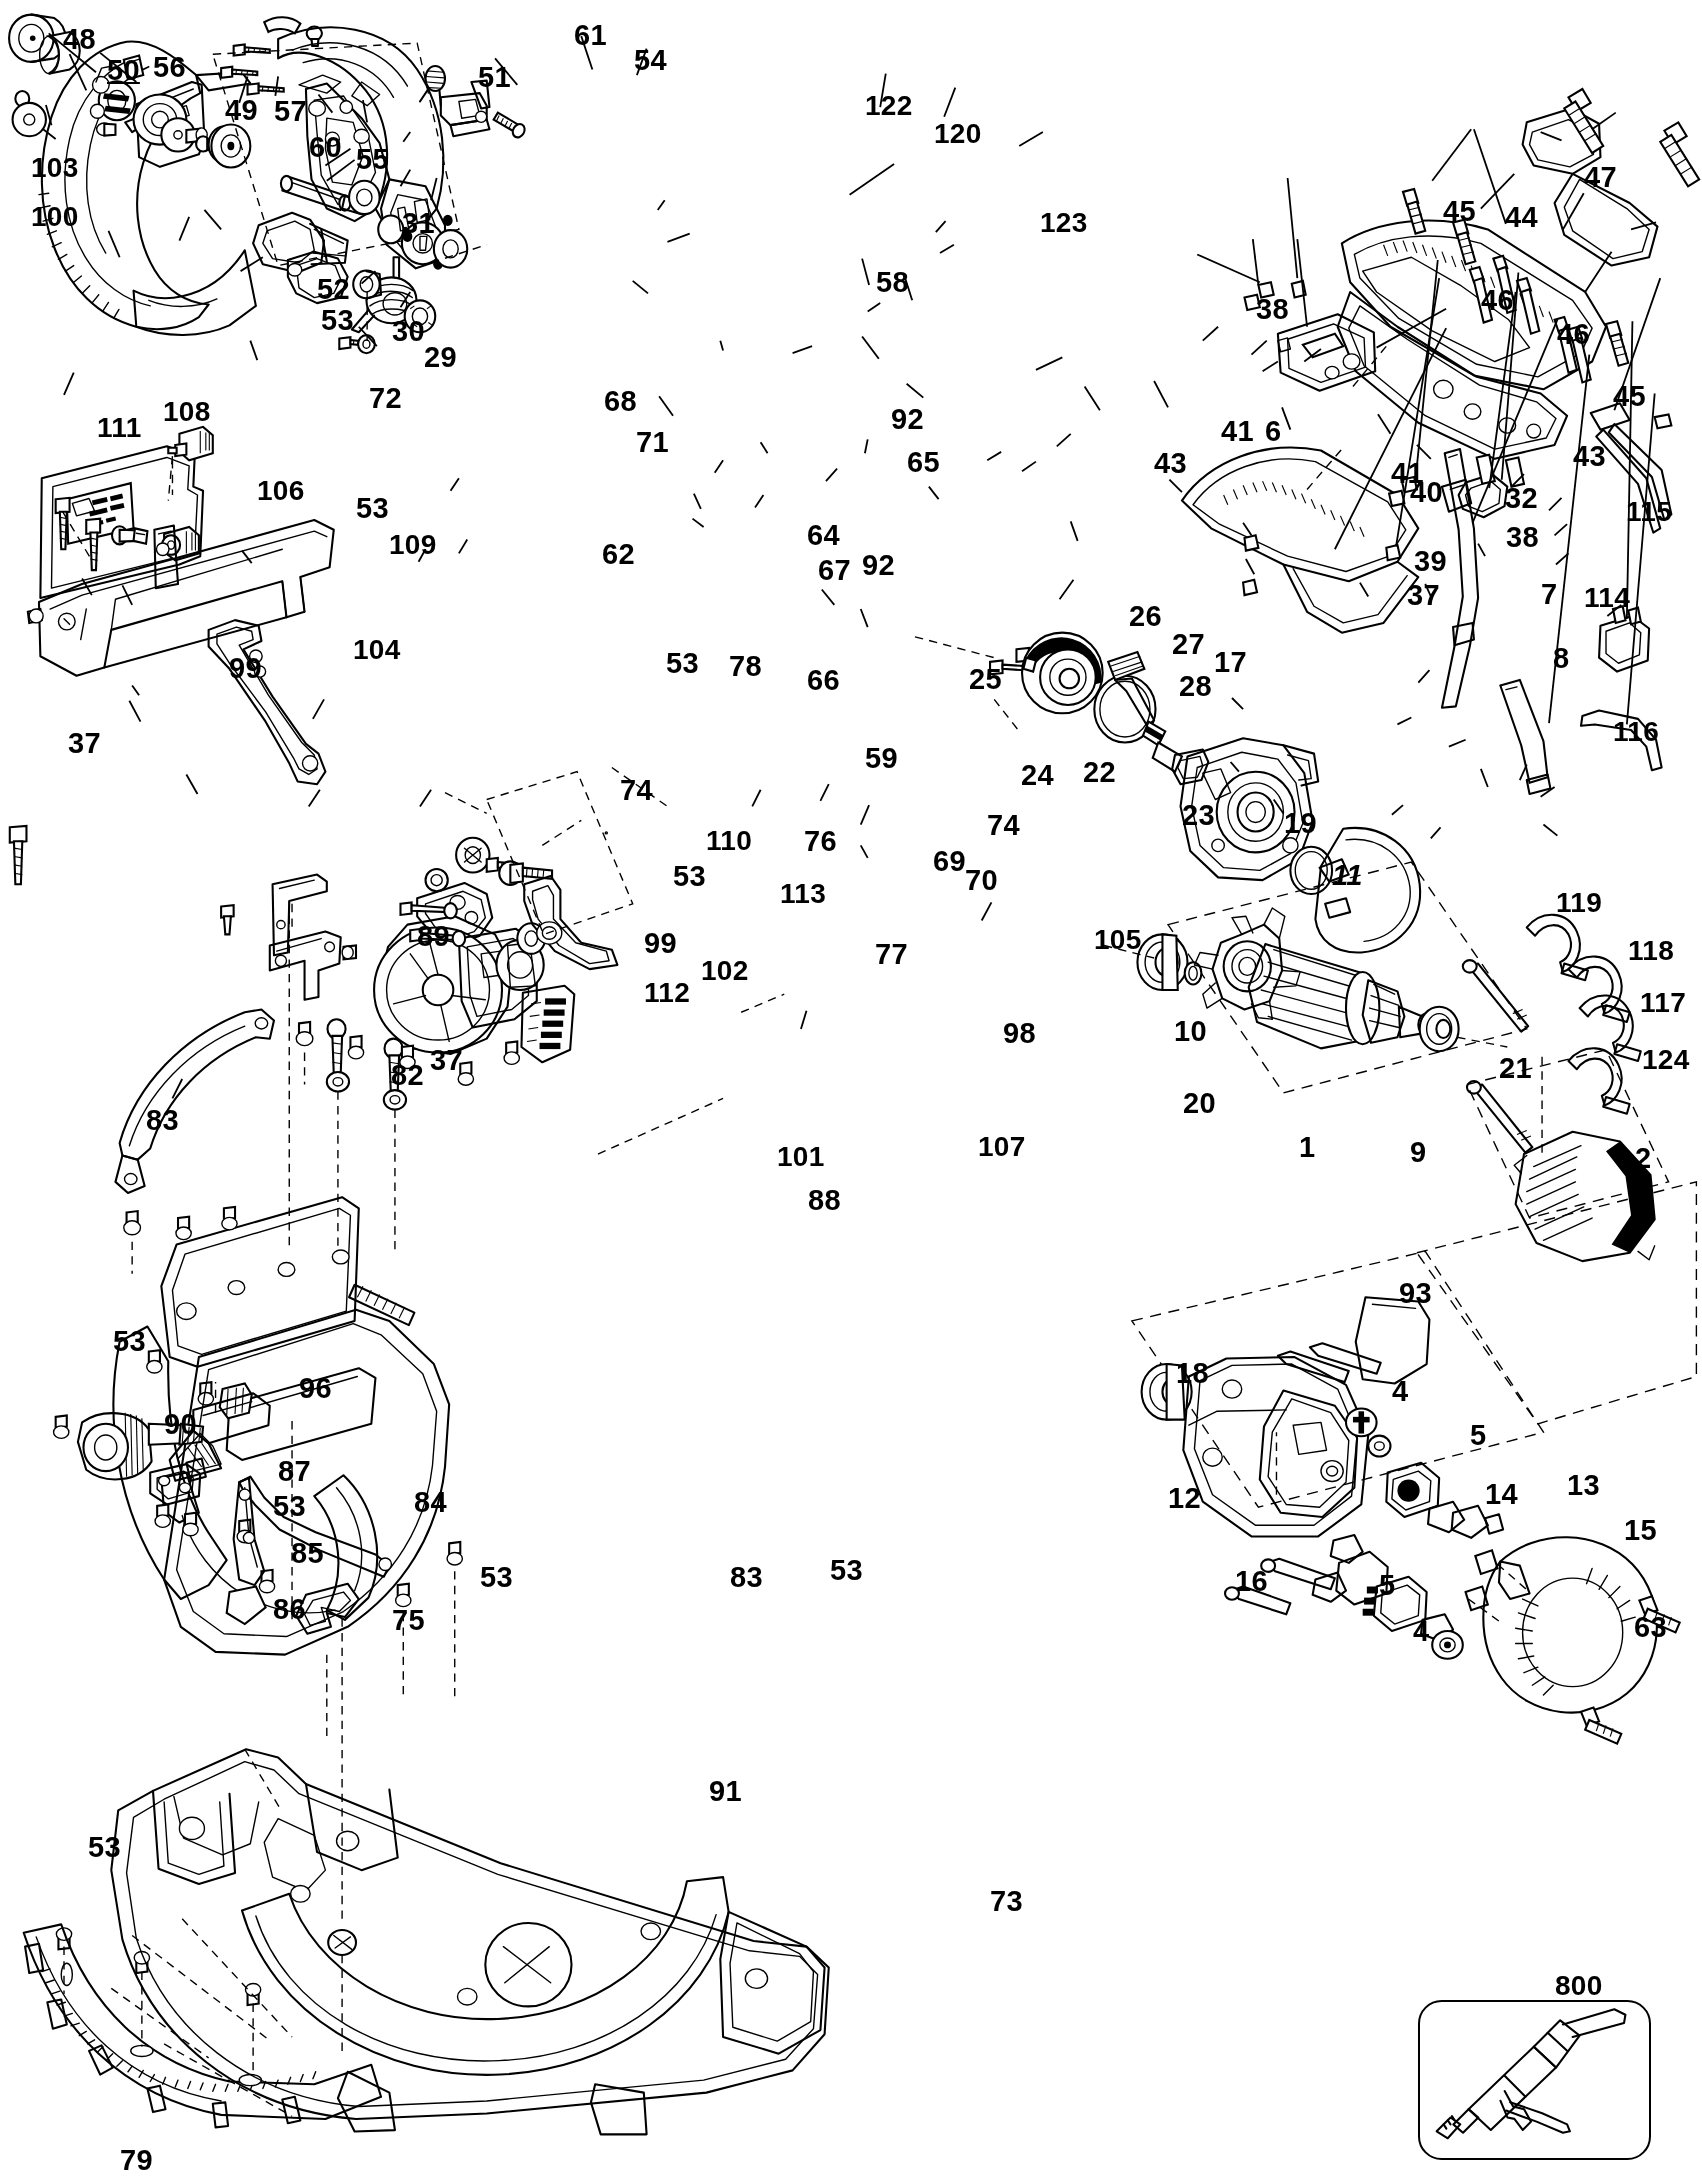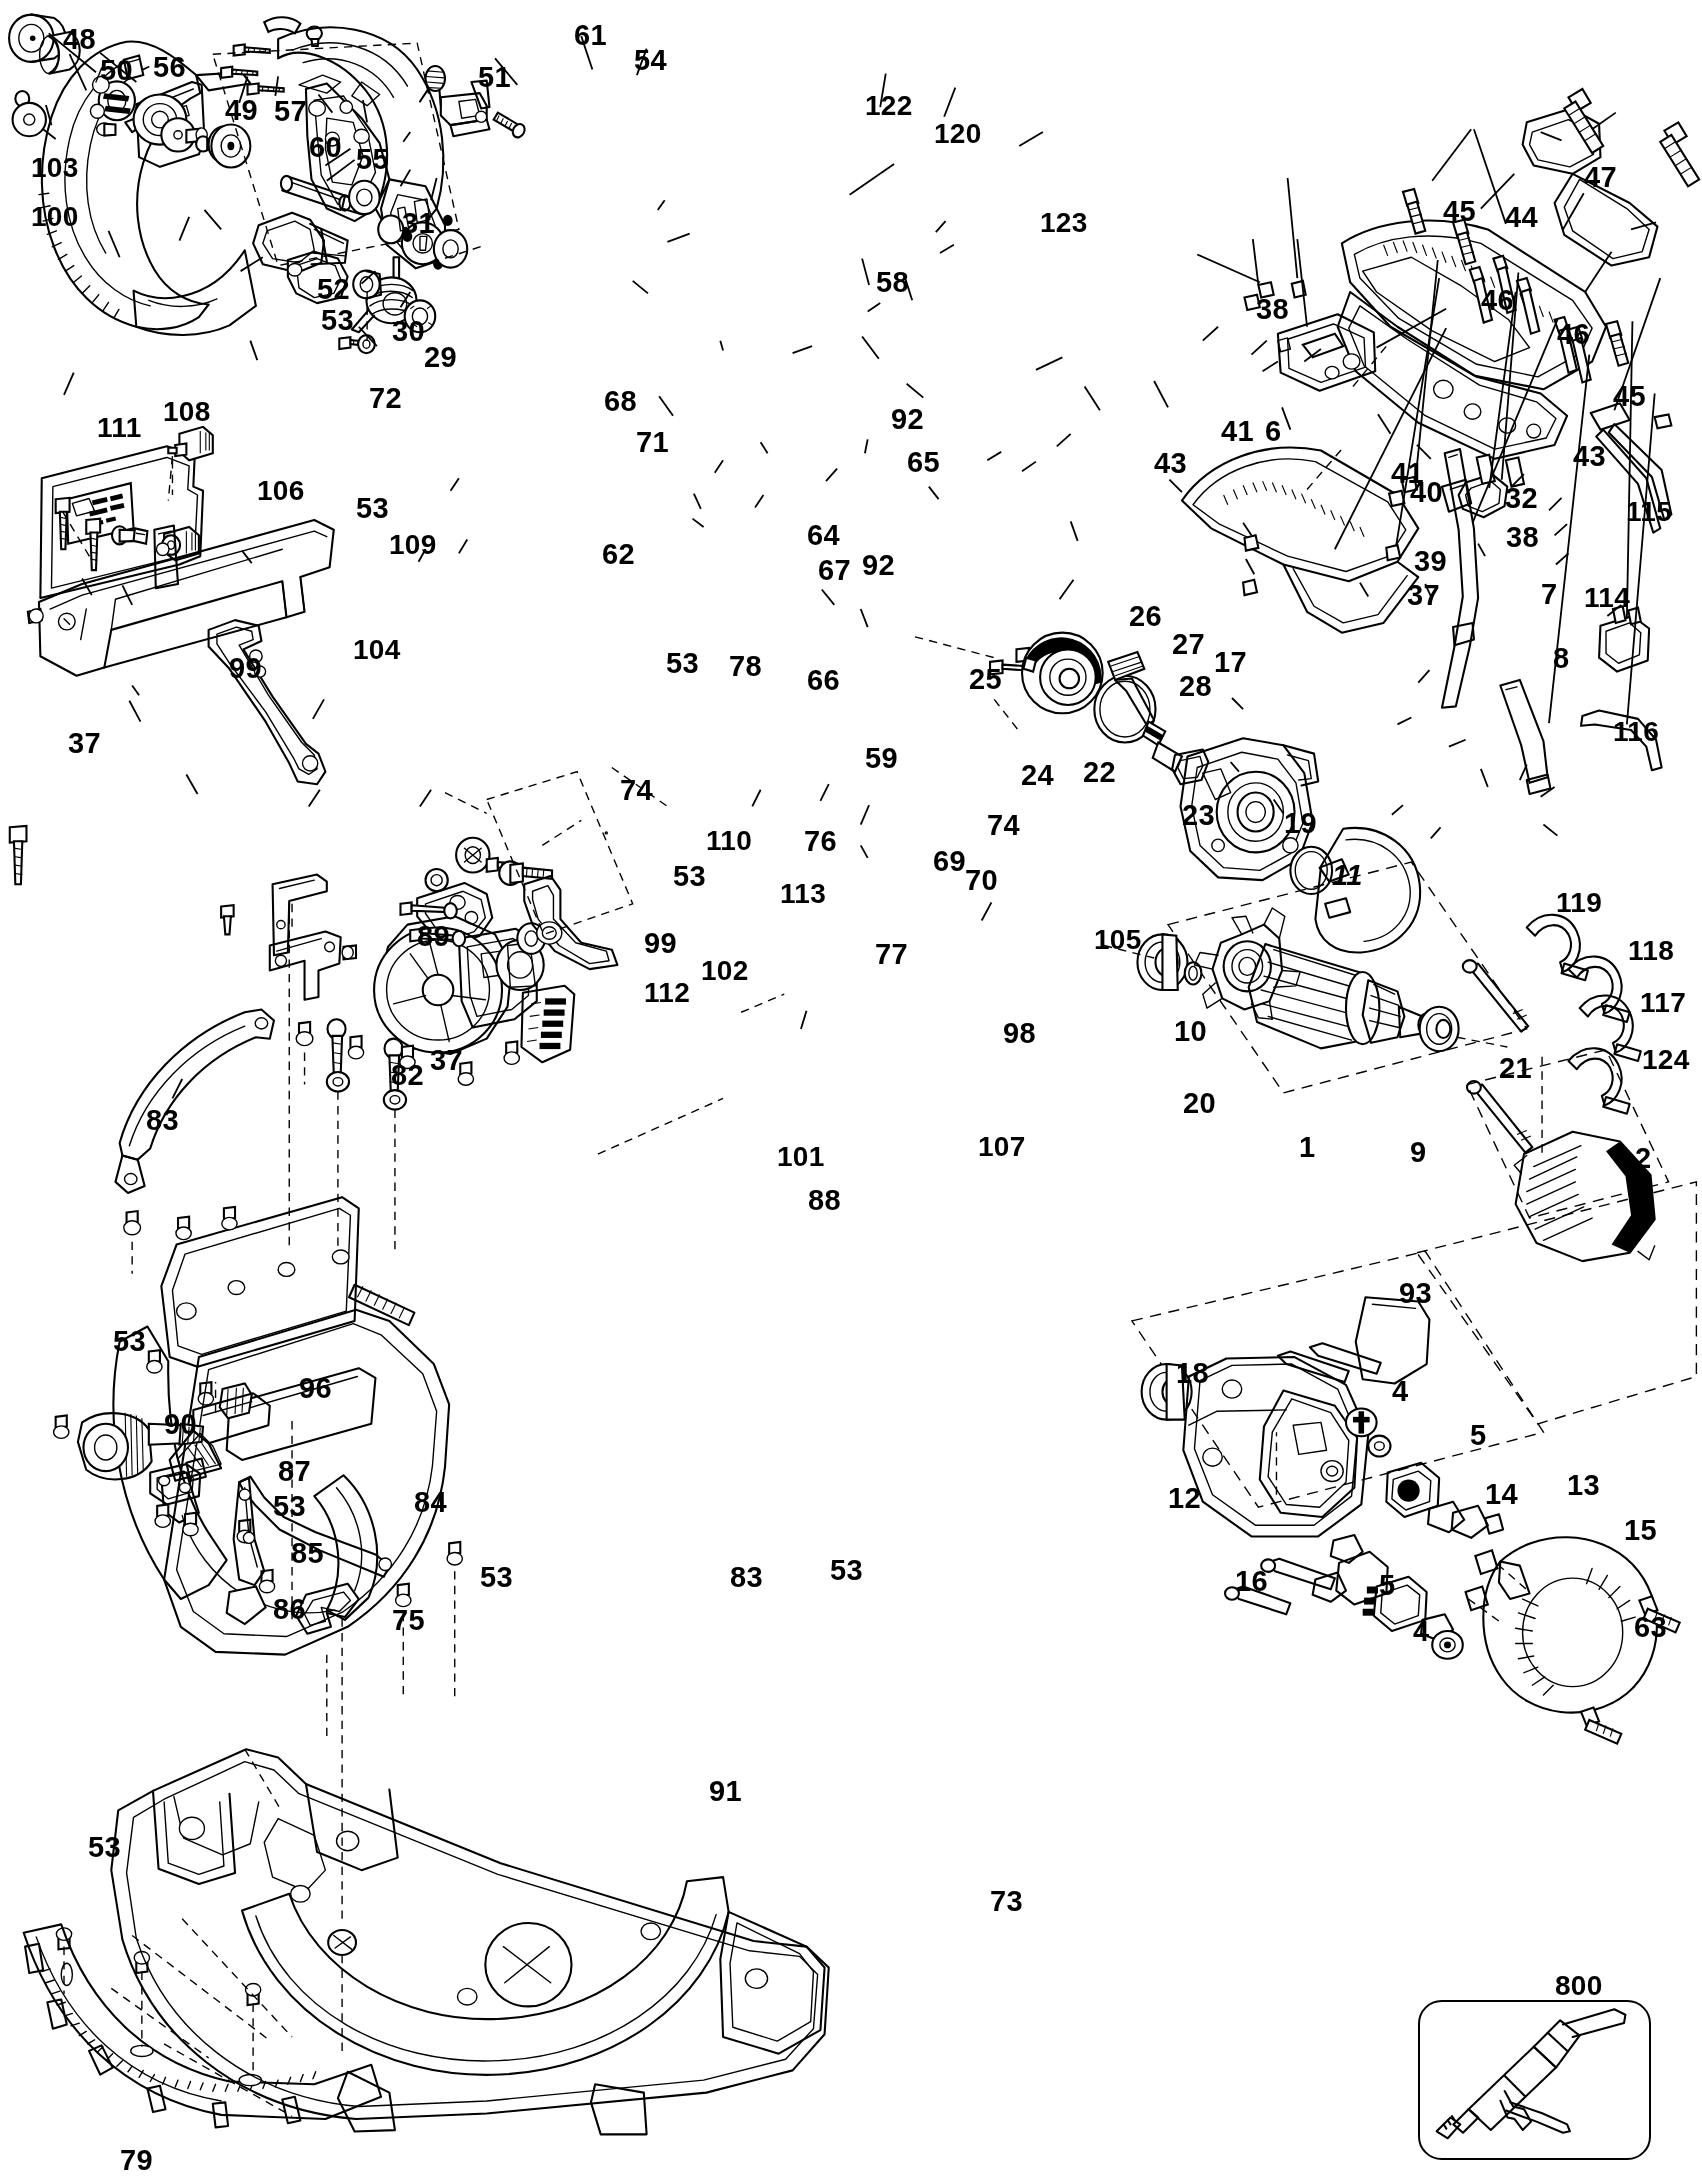--- a/index.html
+++ b/index.html
@@ -1393,7 +1393,7 @@
 
   <div id="callout-layer">
       <span class="cal s2" style="left: 63px; top: 25px;">48</span>
-      <span class="cal s2" style="left: 100px; top: 56px;">50</span>
+      <span class="cal s2" style="left: 107px; top: 56px; text-decoration: underline;">50</span>
       <span class="cal s2" style="left: 153px; top: 53px;">56</span>
       <span class="cal s2" style="left: 574px; top: 21px;">61</span>
       <span class="cal s2" style="left: 634px; top: 46px;">54</span>

